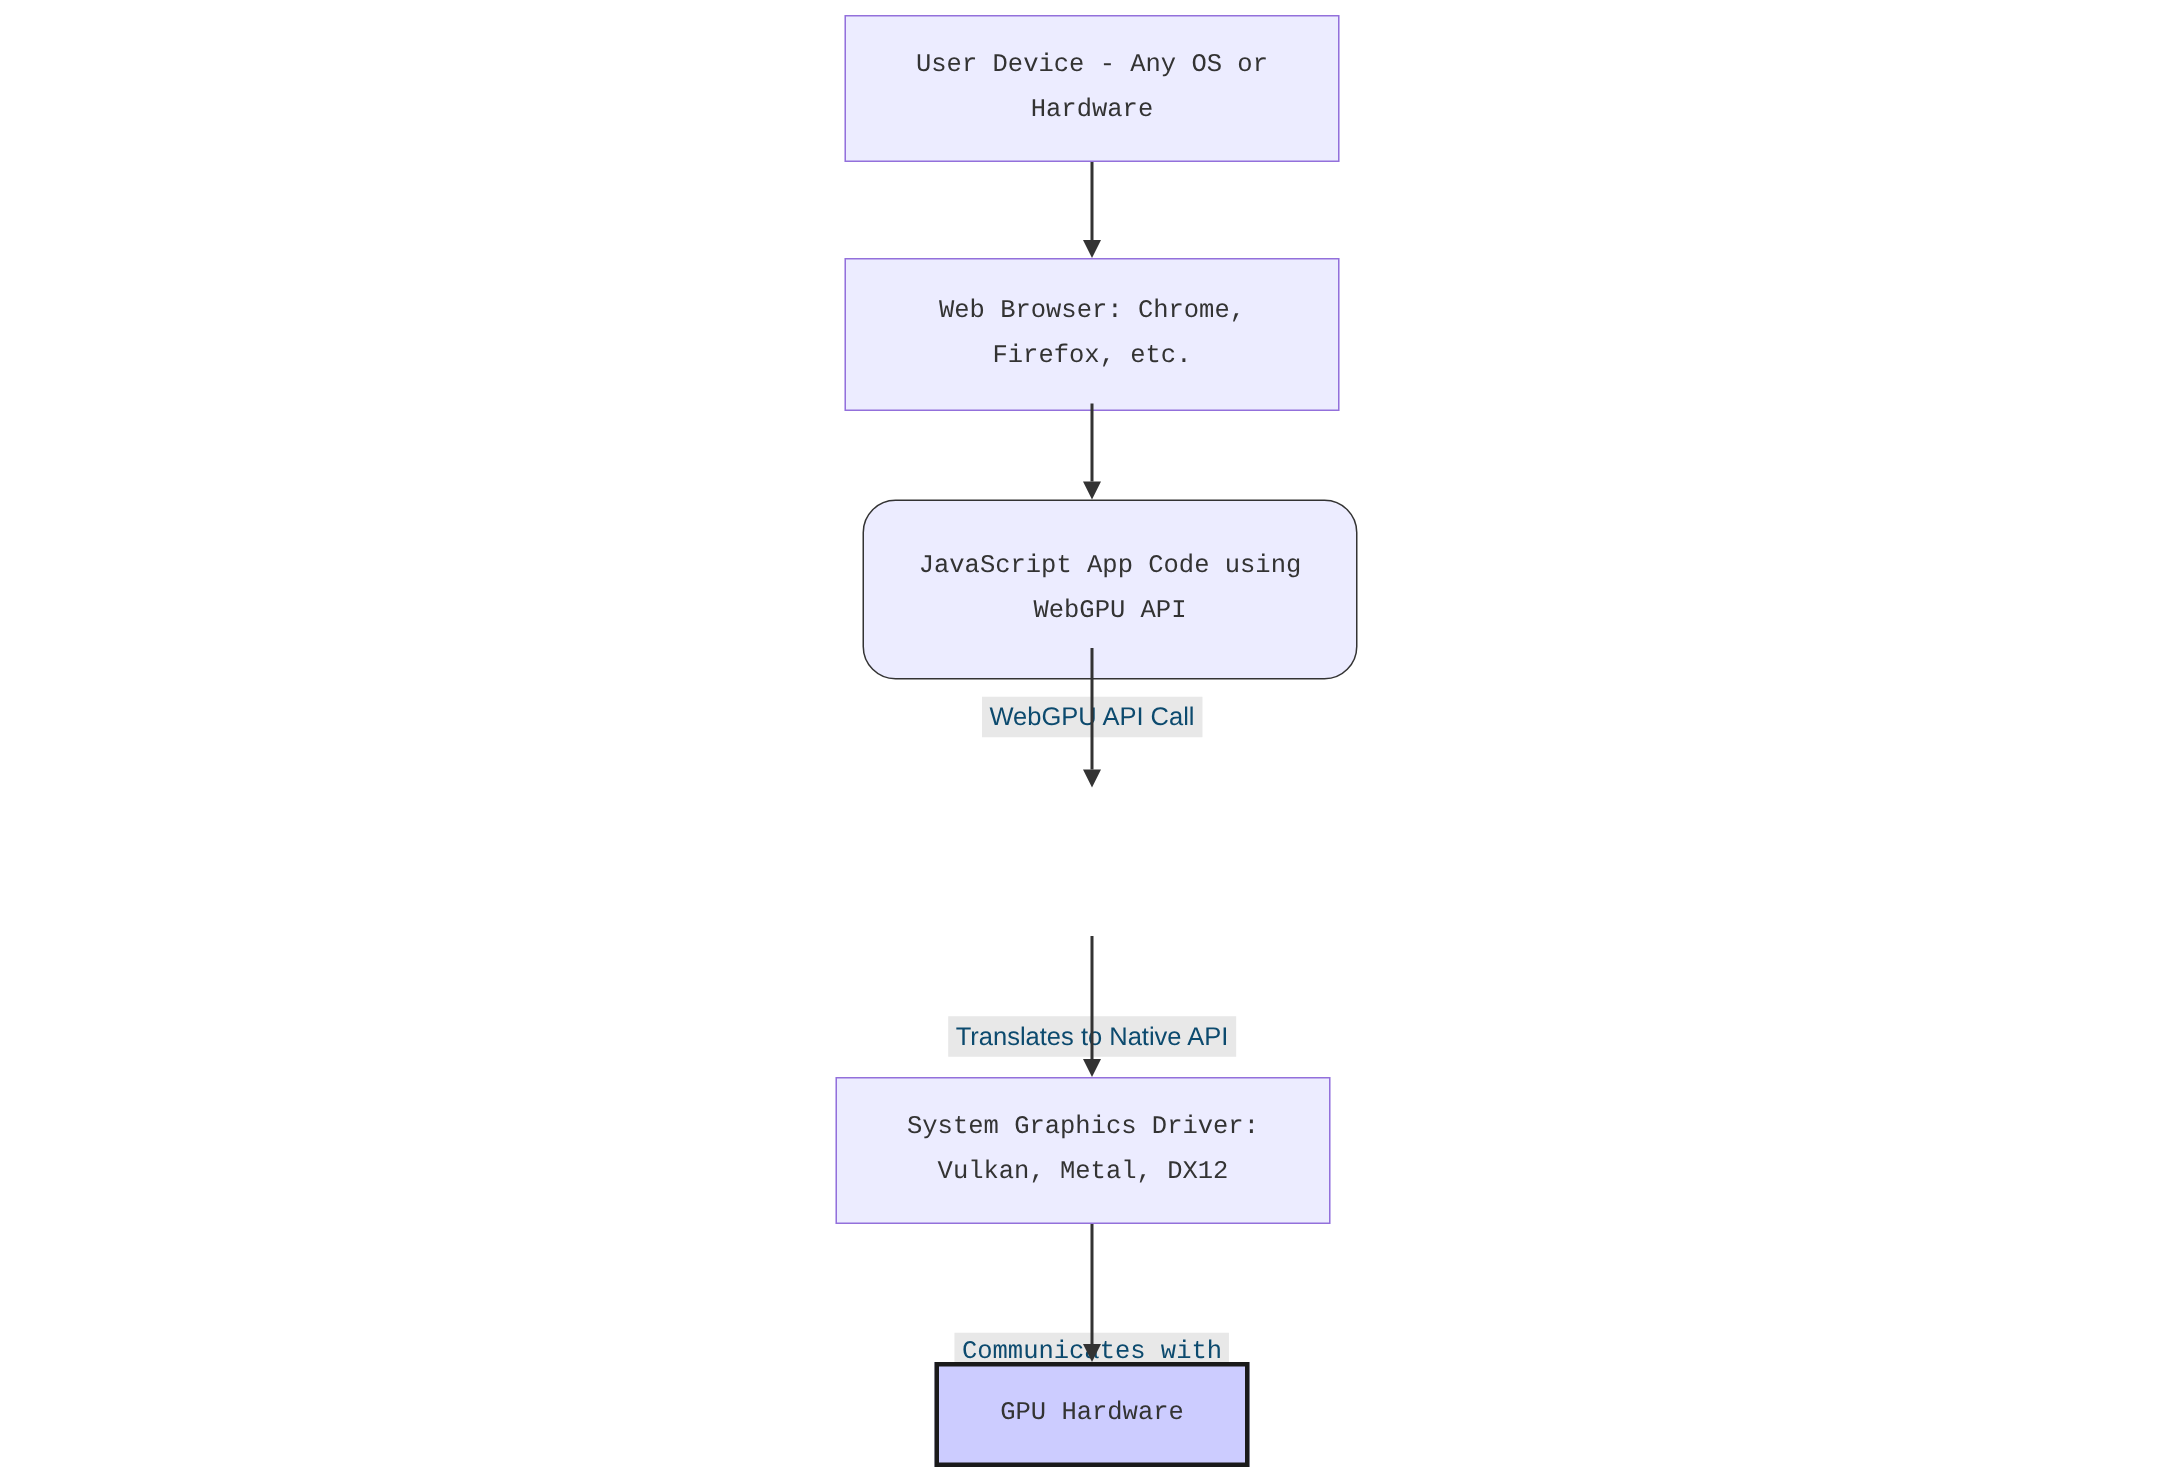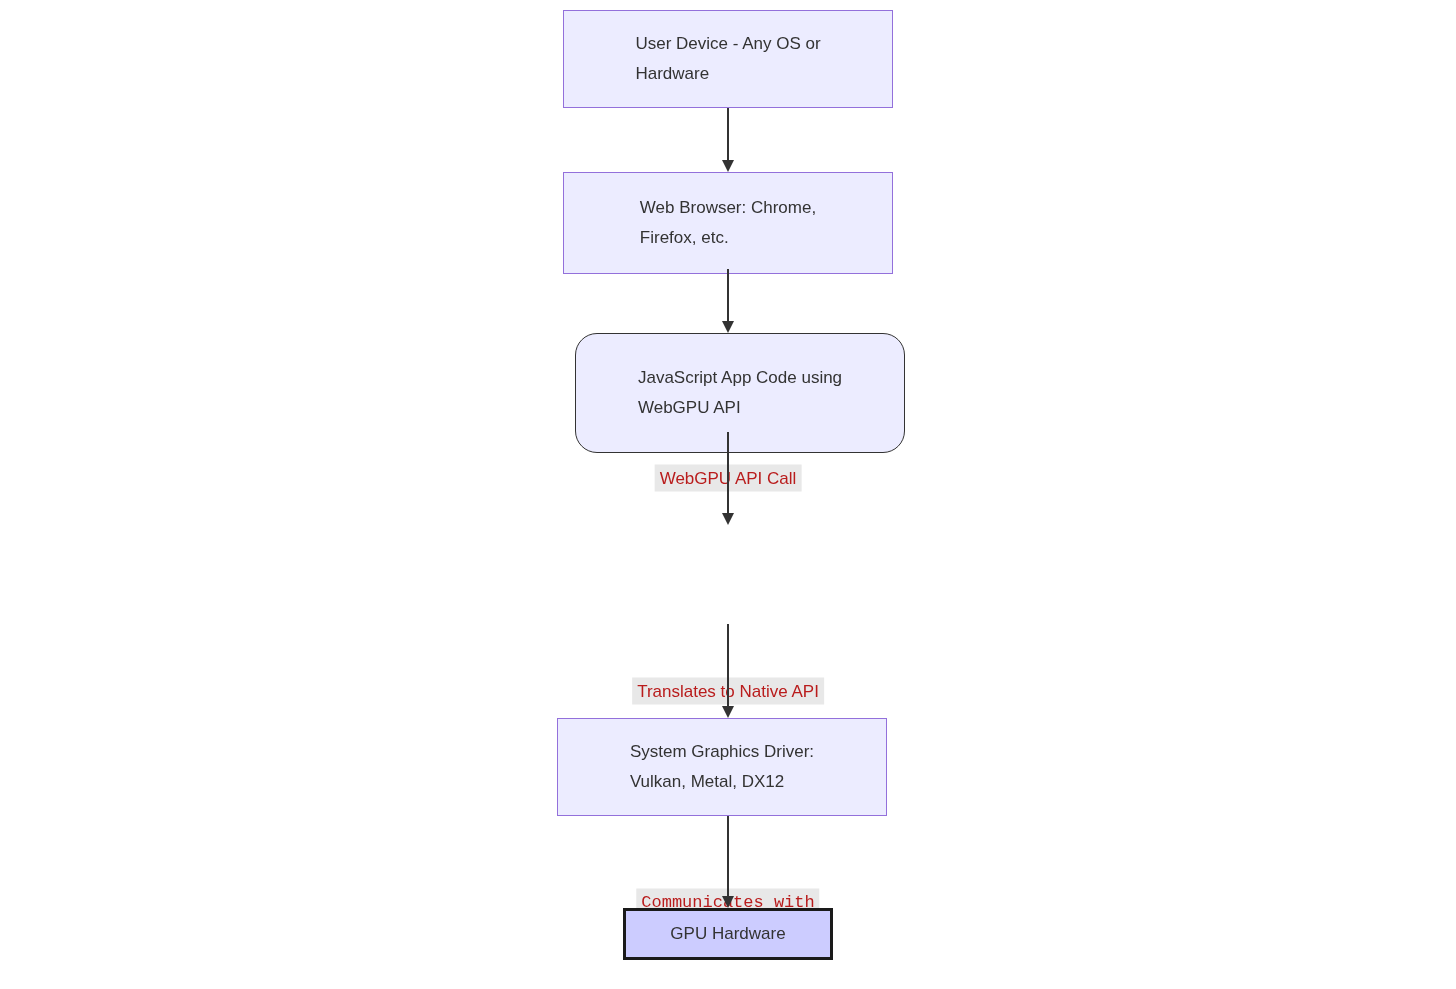--- a/index.html
+++ b/index.html
@@ -28,9 +28,10 @@
     display: flex;
     align-items: center;
     justify-content: center;
-    text-align: left;
+    text-align: center;
     white-space: pre-line;
     z-index: 2;
+    font-family: Liberation Mono, monospace;
   }
   .node.dark-border { border-color: #333333; }
   .node.emphasis {

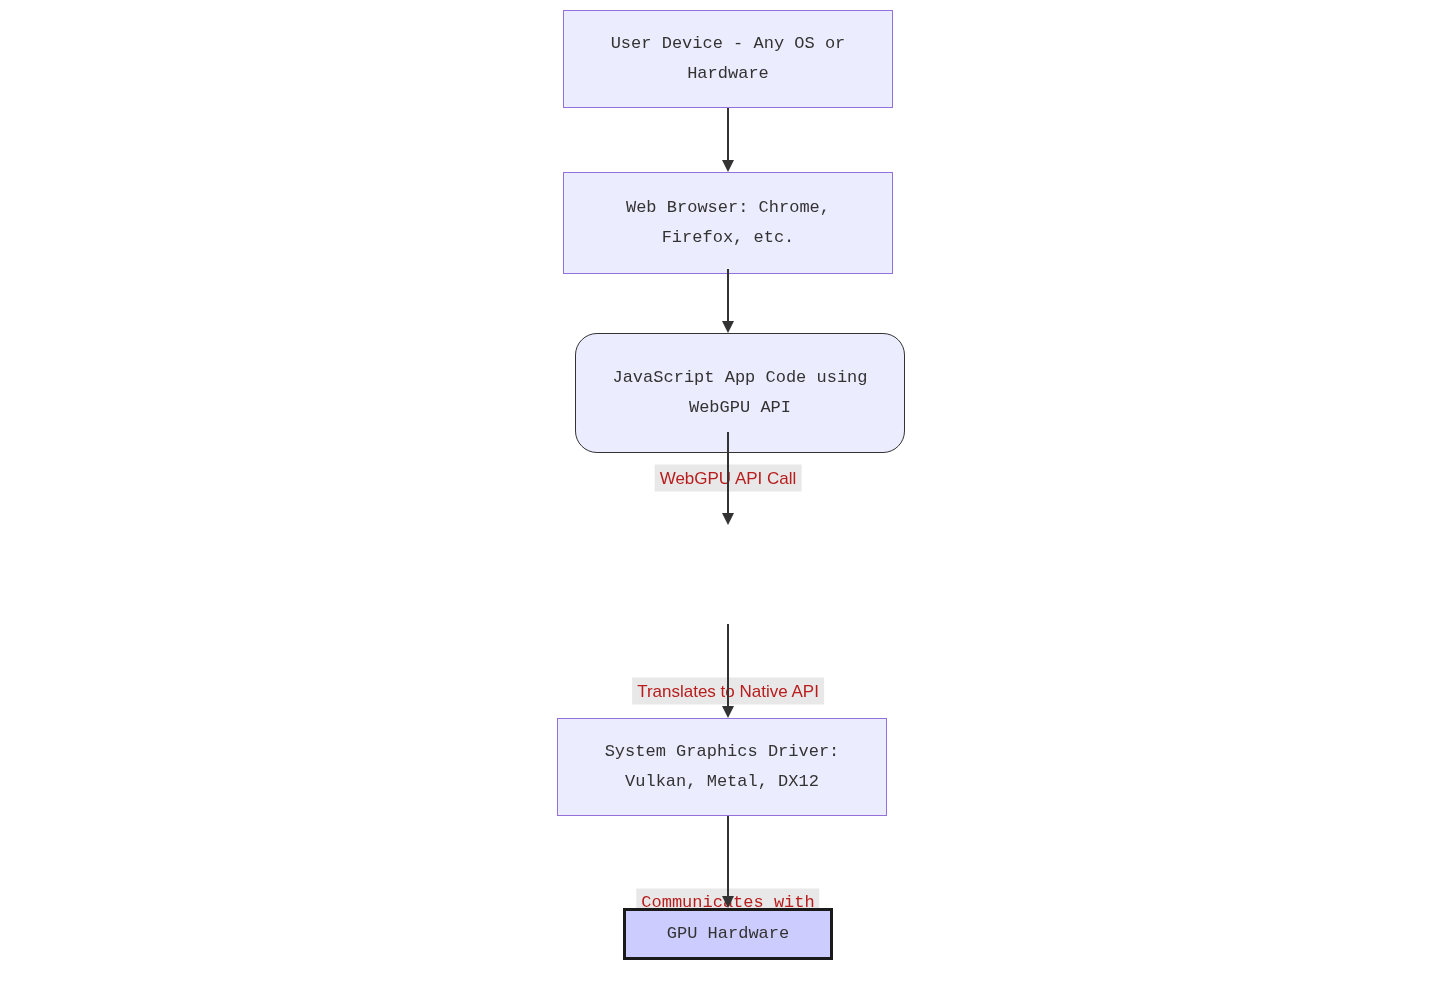--- a/index.html
+++ b/index.html
@@ -82,7 +82,7 @@
     left: 728px;
     transform: translate(-50%, -50%);
     background: #e8e8e8;
-    color: #b91c1c;
+    color: #0c4a6e;
     font-size: 17px;
     line-height: 21px;
     padding: 3px 5px;

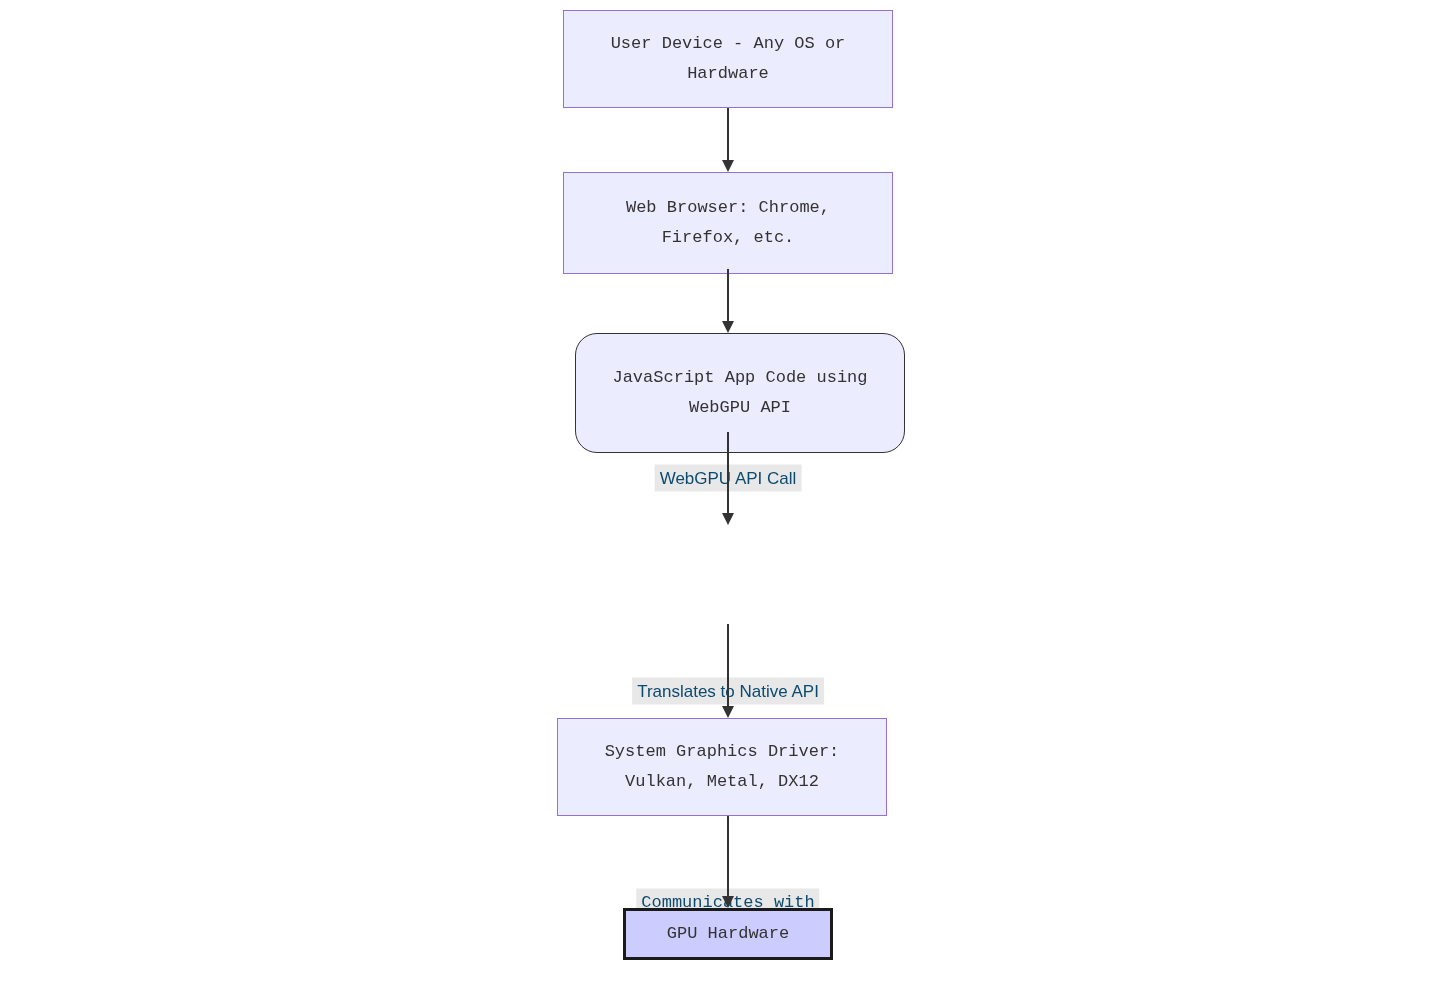--- a/index.html
+++ b/index.html
@@ -44,7 +44,7 @@
   .n3 { left: 575px; top: 333px; height: 120px; border-radius: 22px; }
   .n4 { left: 563px; top: 525px; height: 99px; }
   .n5 { left: 557px; top: 718px; height: 98px; }
-  .n6 { left: 623px; top: 908px; height: 52px; }
+  .n6 { left: 623px; top: 908px; height: 70px; }
 
   
   .edge-line {

